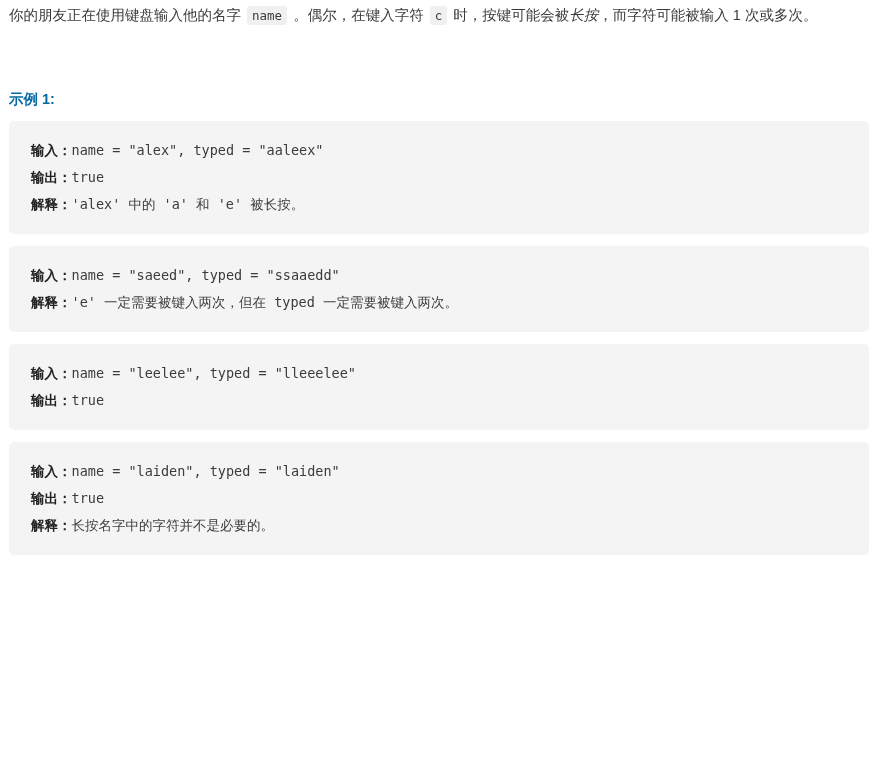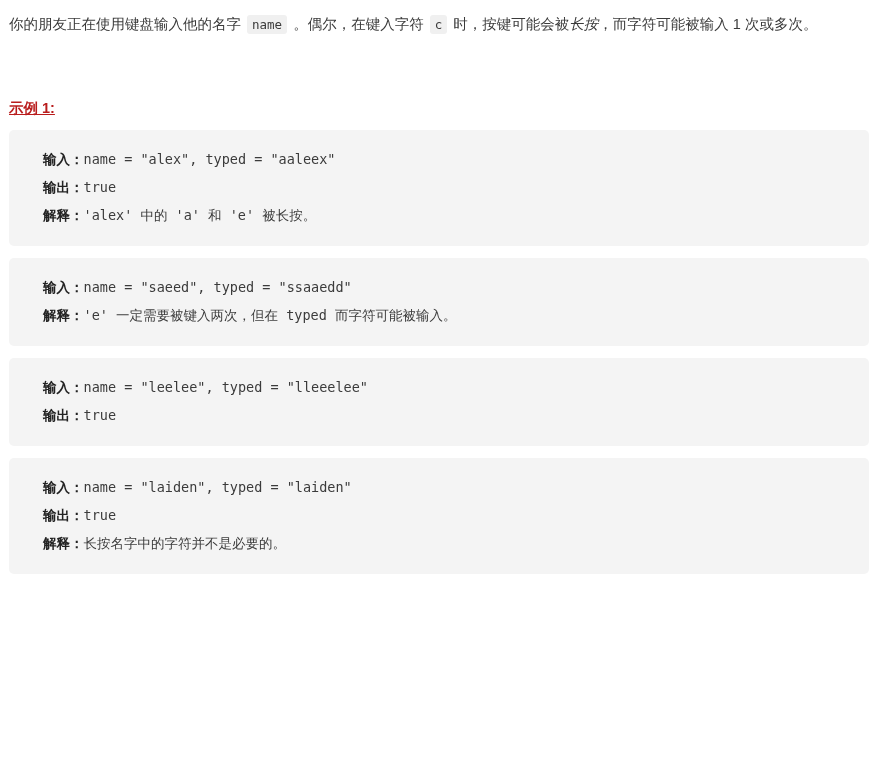--- a/index.html
+++ b/index.html
@@ -32,7 +32,7 @@
     text-align: justify;
     text-justify: inter-ideograph;
   }
-  .para.p1 { padding-top: 9px; }
+  .para.p1 { }
   .para.p2 { padding-top: 18px; }
 
   .em-italic {

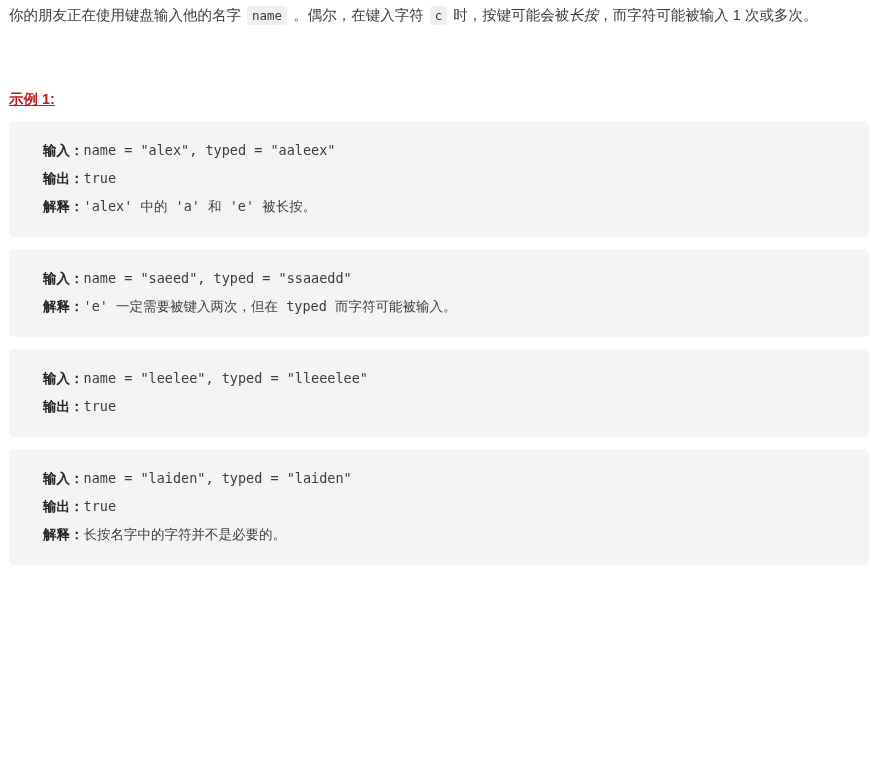--- a/index.html
+++ b/index.html
@@ -55,10 +55,9 @@
   .ex-heading {
     font-size: 14.5px;
     font-weight: bold;
-    color: #b91c1c;
+    color: #0369a1;
     margin: 0;
     padding: 0 0 0 9px;
-    text-decoration: underline;
   }
   .ex-heading.first { padding-top: 59px; }
   .ex-heading.rest  { padding-top: 28px; }

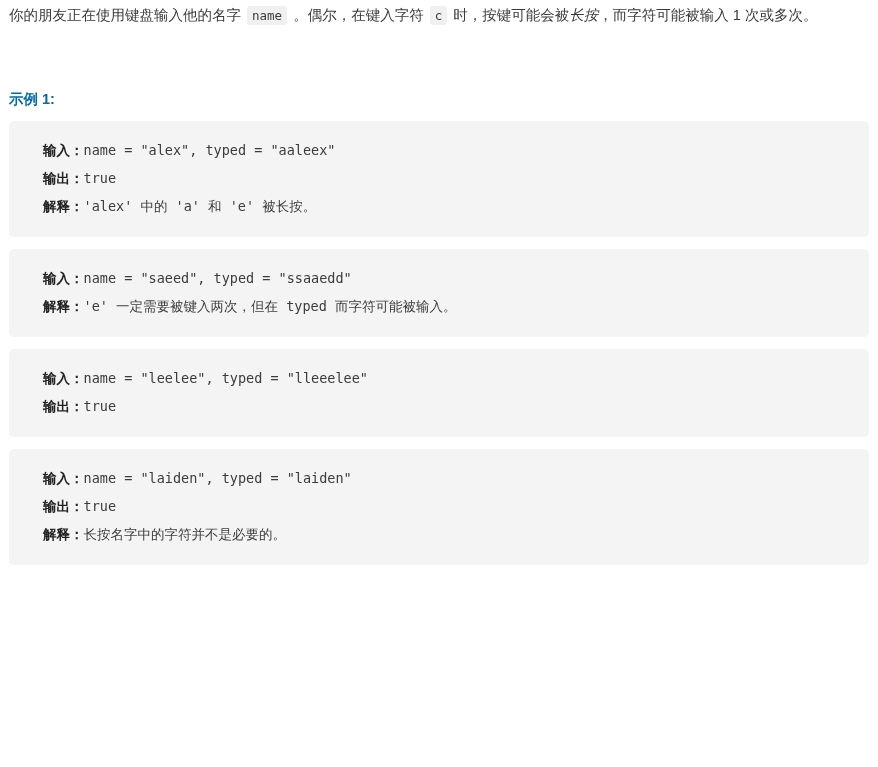--- a/index.html
+++ b/index.html
@@ -79,10 +79,9 @@
     word-break: break-word;
   }
   .codeline .lbl {
-    font-family: Liberation Mono, monospace;
+    font-family: Liberation Sans, sans-serif;
     font-weight: bold;
     color: #222222;
-    margin-left: 12px;
   }
   .codeline .cjk {
     font-family: Liberation Serif, serif;

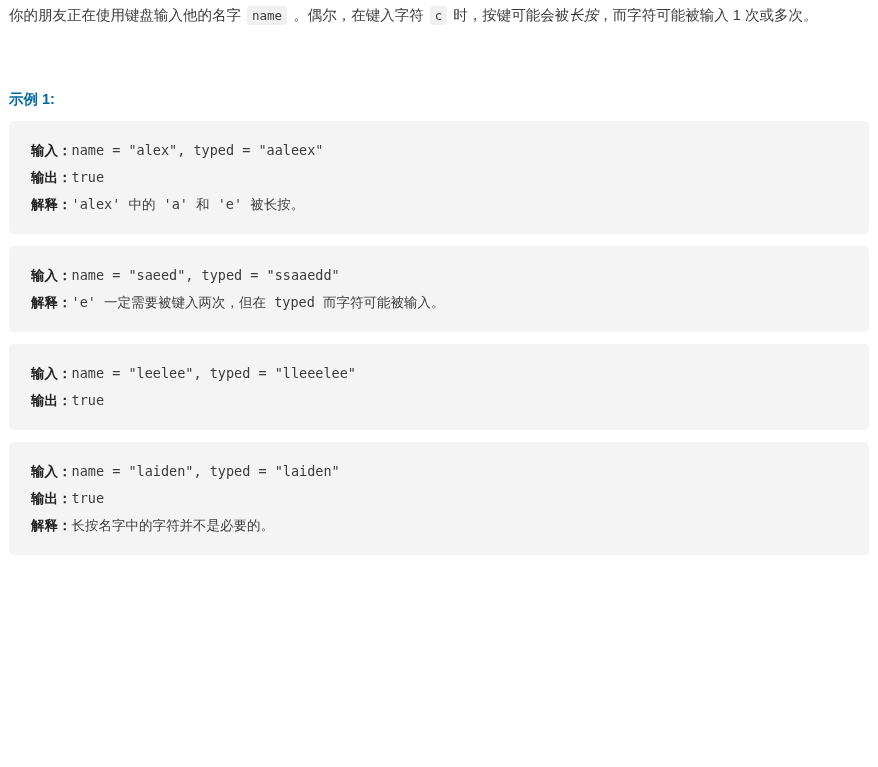--- a/index.html
+++ b/index.html
@@ -104,7 +104,7 @@
 
   <div class="codeblock">
     <div class="codeline"><span class="lbl">输入：</span><span>name = "saeed", typed = "ssaaedd"</span></div>
-    <div class="codeline"><span class="lbl">解释：</span><span>'e' </span><span class="cjk">一定需要被键入两次，但在</span><span> typed </span><span class="cjk">而字符可能被输入。</span><span></span><span class="cjk"></span></div>
+    <div class="codeline"><span class="lbl">解释：</span><span>'e' </span><span class="cjk">一定需要被键入两次，但在</span><span> typed </span><span class="cjk">一定需要被键入两次。</span><span></span><span class="cjk"></span></div>
   </div>
 
   <div class="codeblock">

